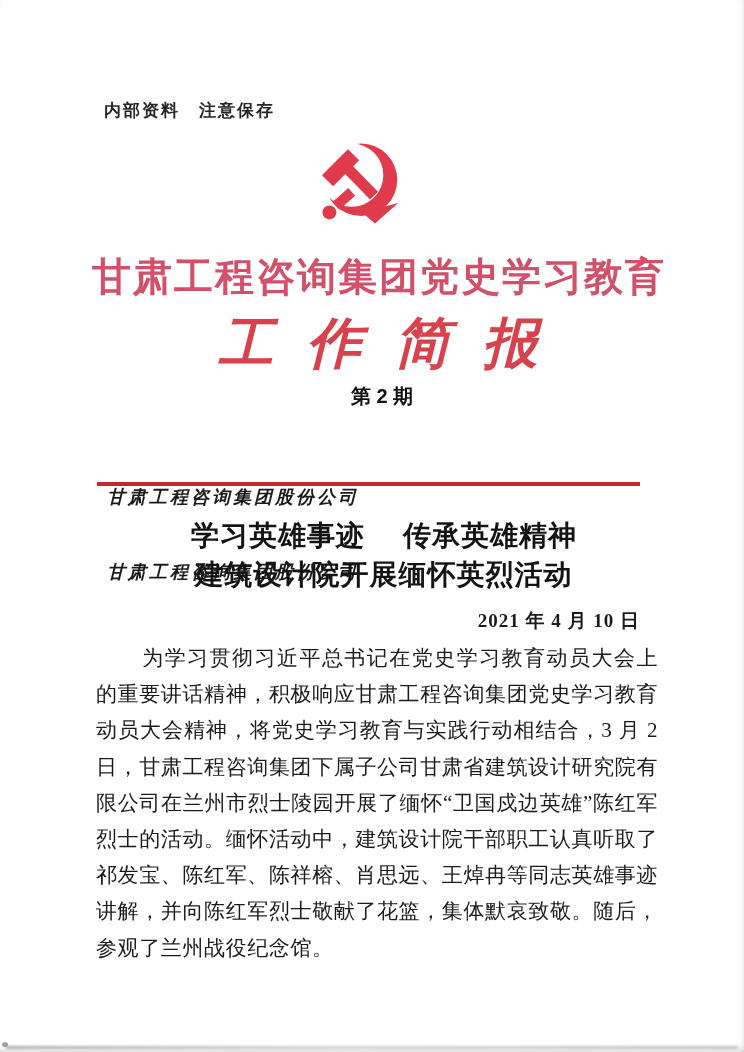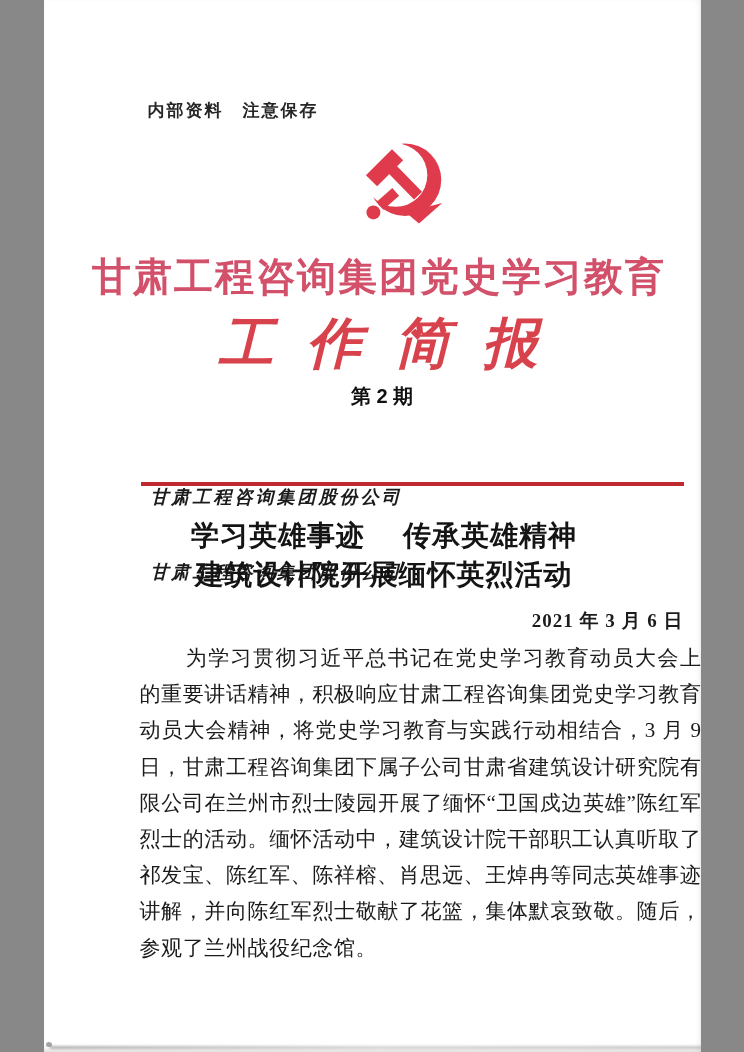--- a/index.html
+++ b/index.html
@@ -5,14 +5,13 @@
   html, body { margin: 0; padding: 0; background: #888; }
   .page {
     position: relative;
-    width: 645px;
+    width: 744px;
     height: 1052px;
     margin: 0 auto;
     background: #ffffff;
     overflow: hidden;
     font-family: "Liberation Serif", serif;
     box-shadow: inset -4px 0 8px -6px rgba(0,0,0,.18), inset 0 -7px 10px -7px rgba(0,0,0,.22);
-    padding-left: 12px;
   }
   .notice {
     position: absolute; left: 104px; top: 99px;

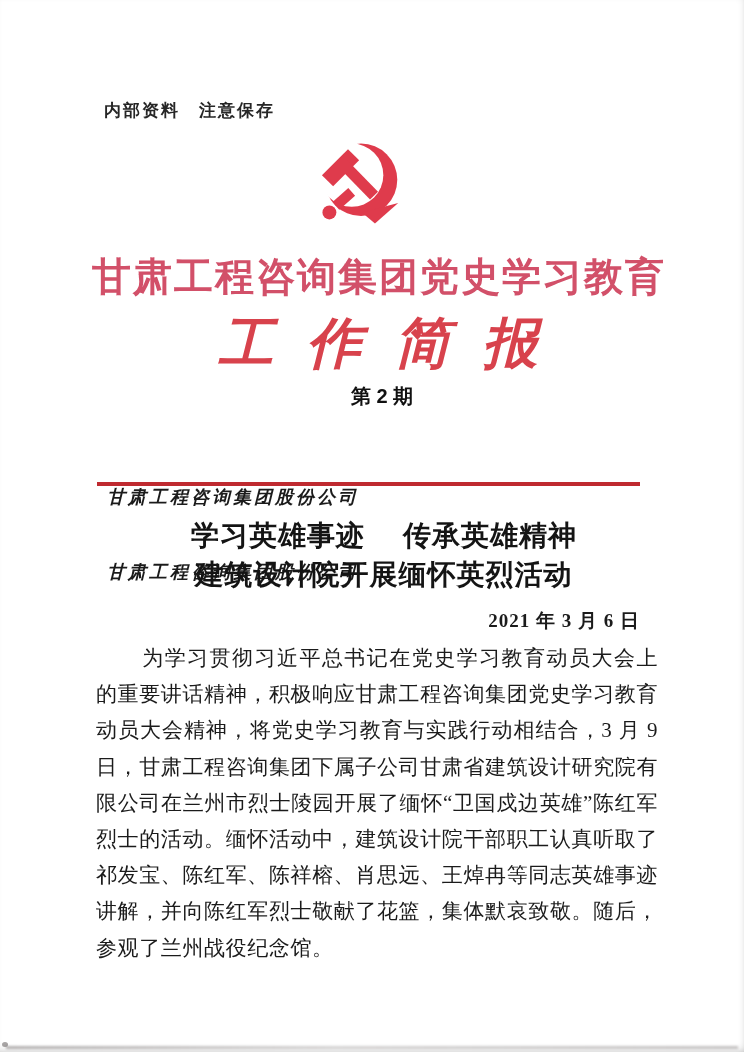--- a/index.html
+++ b/index.html
@@ -125,7 +125,7 @@
       <div>甘肃工程咨询集团股份公司</div>
       <div>甘肃工程咨询集团股份公司</div>
     </div>
-    <div class="issuer-date">2021 年 3 月 6 日</div>
+    <div class="issuer-date">2021 年 4 月 10 日</div>
   </div>
 
   <div class="red-rule"></div>

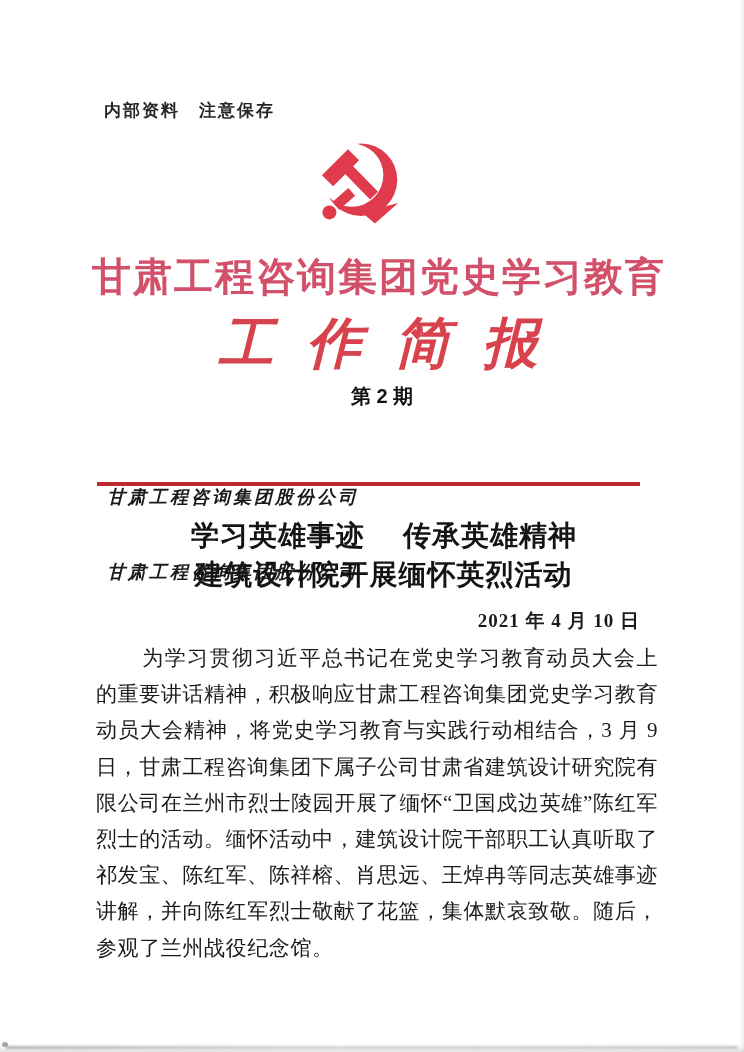--- a/index.html
+++ b/index.html
@@ -135,7 +135,7 @@
     <div class="hl-line">建筑设计院开展缅怀英烈活动</div>
   </div>
 
-  <div class="body-text">为学习贯彻习近平总书记在党史学习教育动员大会上的重要讲话精神，积极响应甘肃工程咨询集团党史学习教育动员大会精神，将党史学习教育与实践行动相结合，3 月 9 日，甘肃工程咨询集团下属子公司甘肃省建筑设计研究院有限公司在兰州市烈士陵园开展了缅怀“卫国戍边英雄”陈红军烈士的活动。缅怀活动中，建筑设计院干部职工认真听取了祁发宝、陈红军、陈祥榕、肖思远、王焯冉等同志英雄事迹讲解，并向陈红军烈士敬献了花篮，集体默哀致敬。随后，参观了兰州战役纪念馆。</div>
+  <div class="body-text">为学习贯彻习近平总书记在党史学习教育动员大会上的重要讲话精神，积极响应甘肃工程咨询集团党史学习教育动员大会精神，将党史学习教育与实践行动相结合，3 月 2 日，甘肃工程咨询集团下属子公司甘肃省建筑设计研究院有限公司在兰州市烈士陵园开展了缅怀“卫国戍边英雄”陈红军烈士的活动。缅怀活动中，建筑设计院干部职工认真听取了祁发宝、陈红军、陈祥榕、肖思远、王焯冉等同志英雄事迹讲解，并向陈红军烈士敬献了花篮，集体默哀致敬。随后，参观了兰州战役纪念馆。</div>
 
   <div class="edge-bottom"></div>
   <div class="edge-speck"></div>

